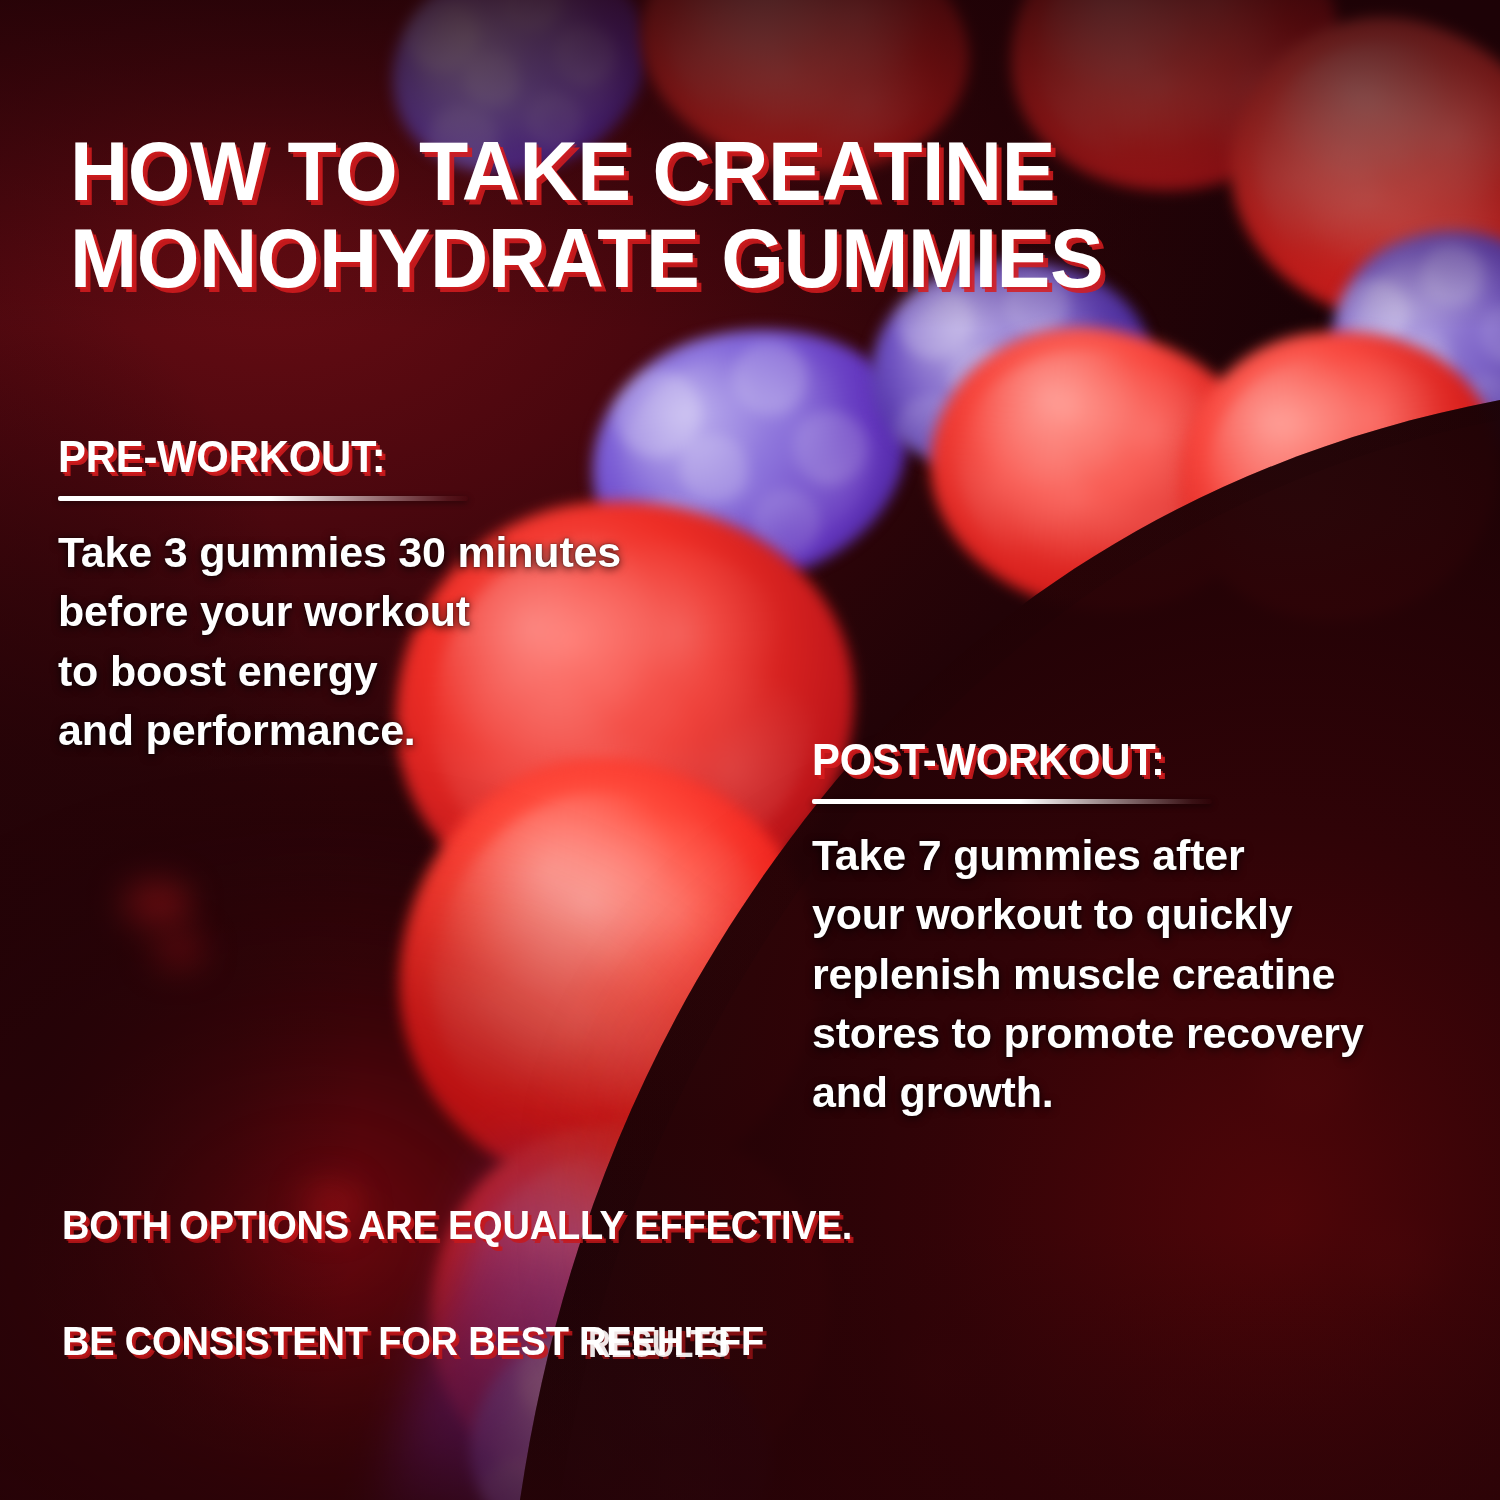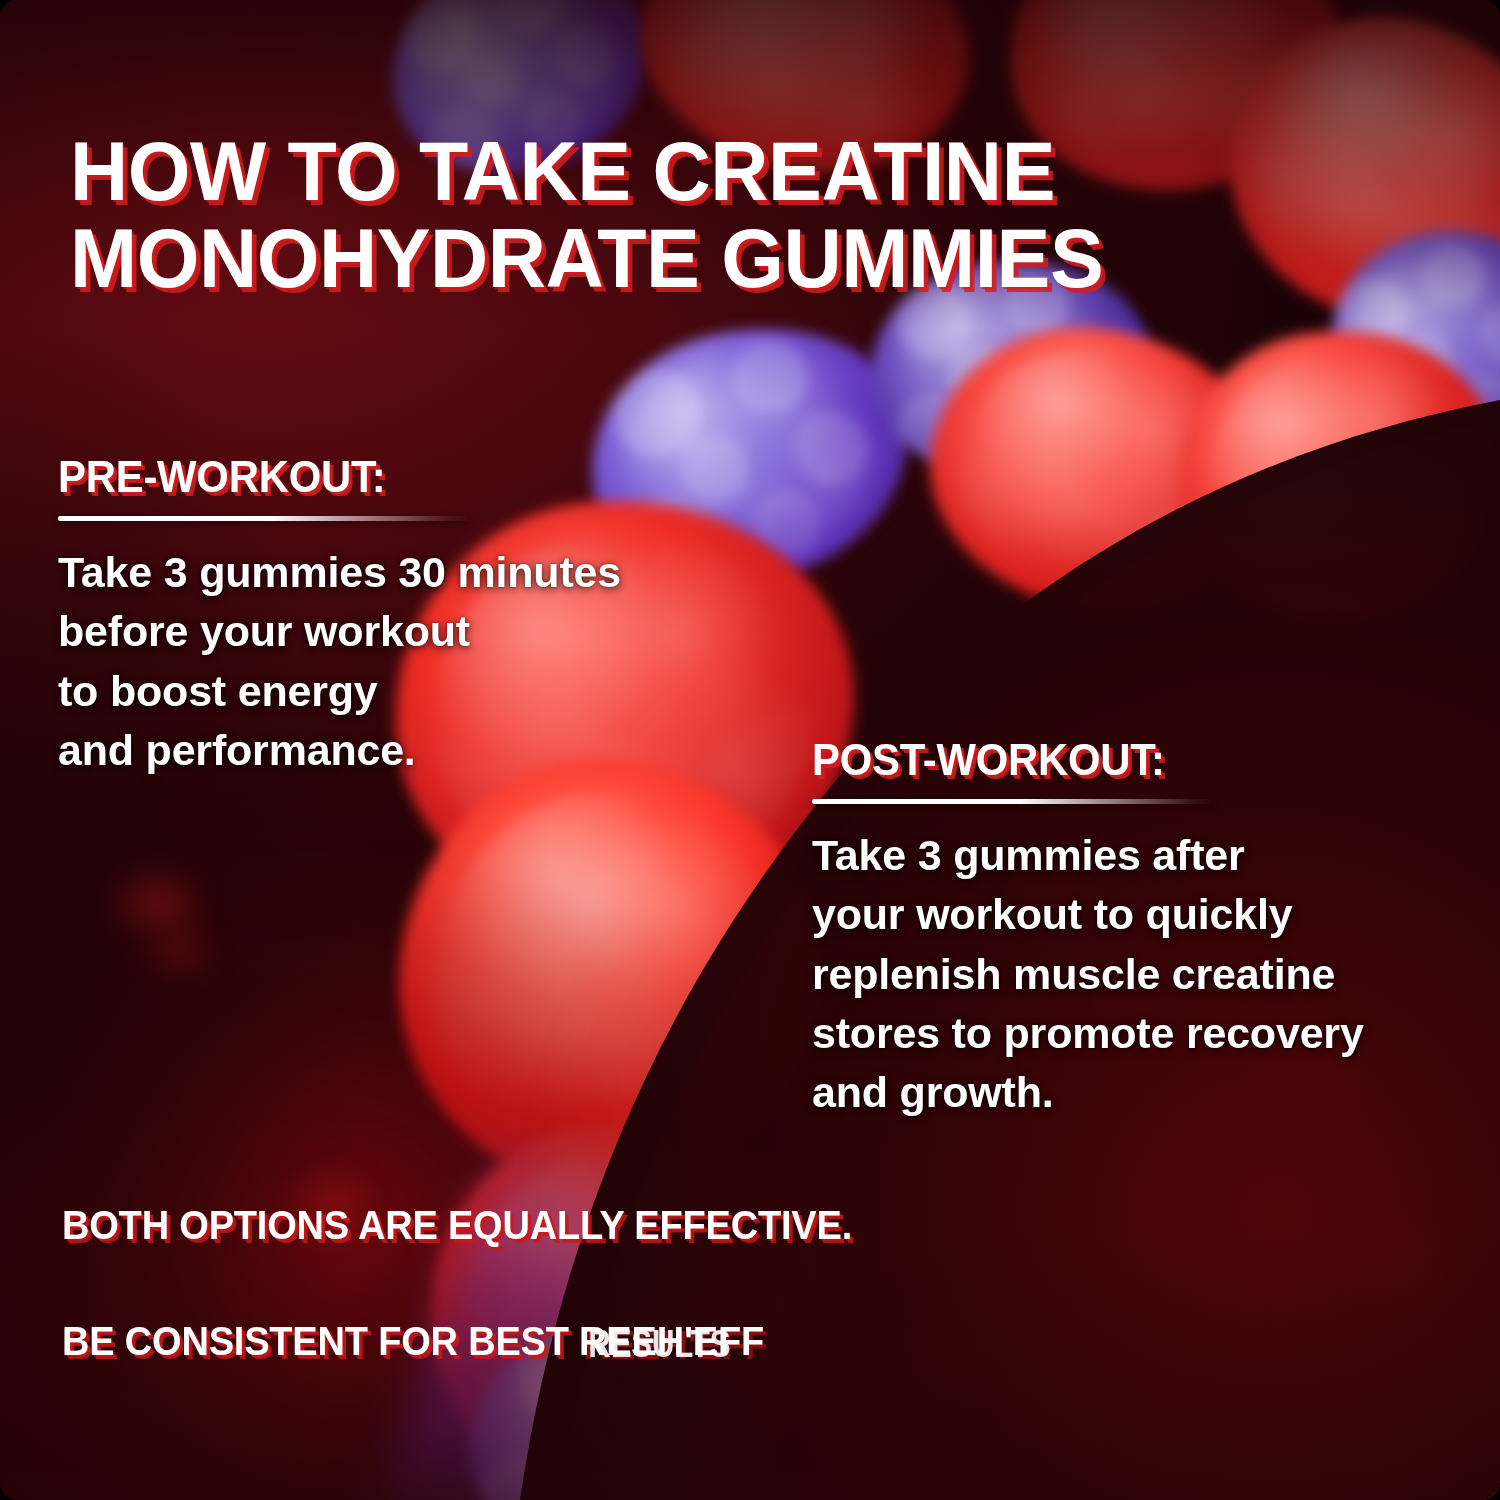--- a/index.html
+++ b/index.html
@@ -14,7 +14,6 @@
     overflow: hidden;
     font-family: "Liberation Sans", sans-serif;
     background: #2a0408;
-    border-radius: 18px;
   }
 
   

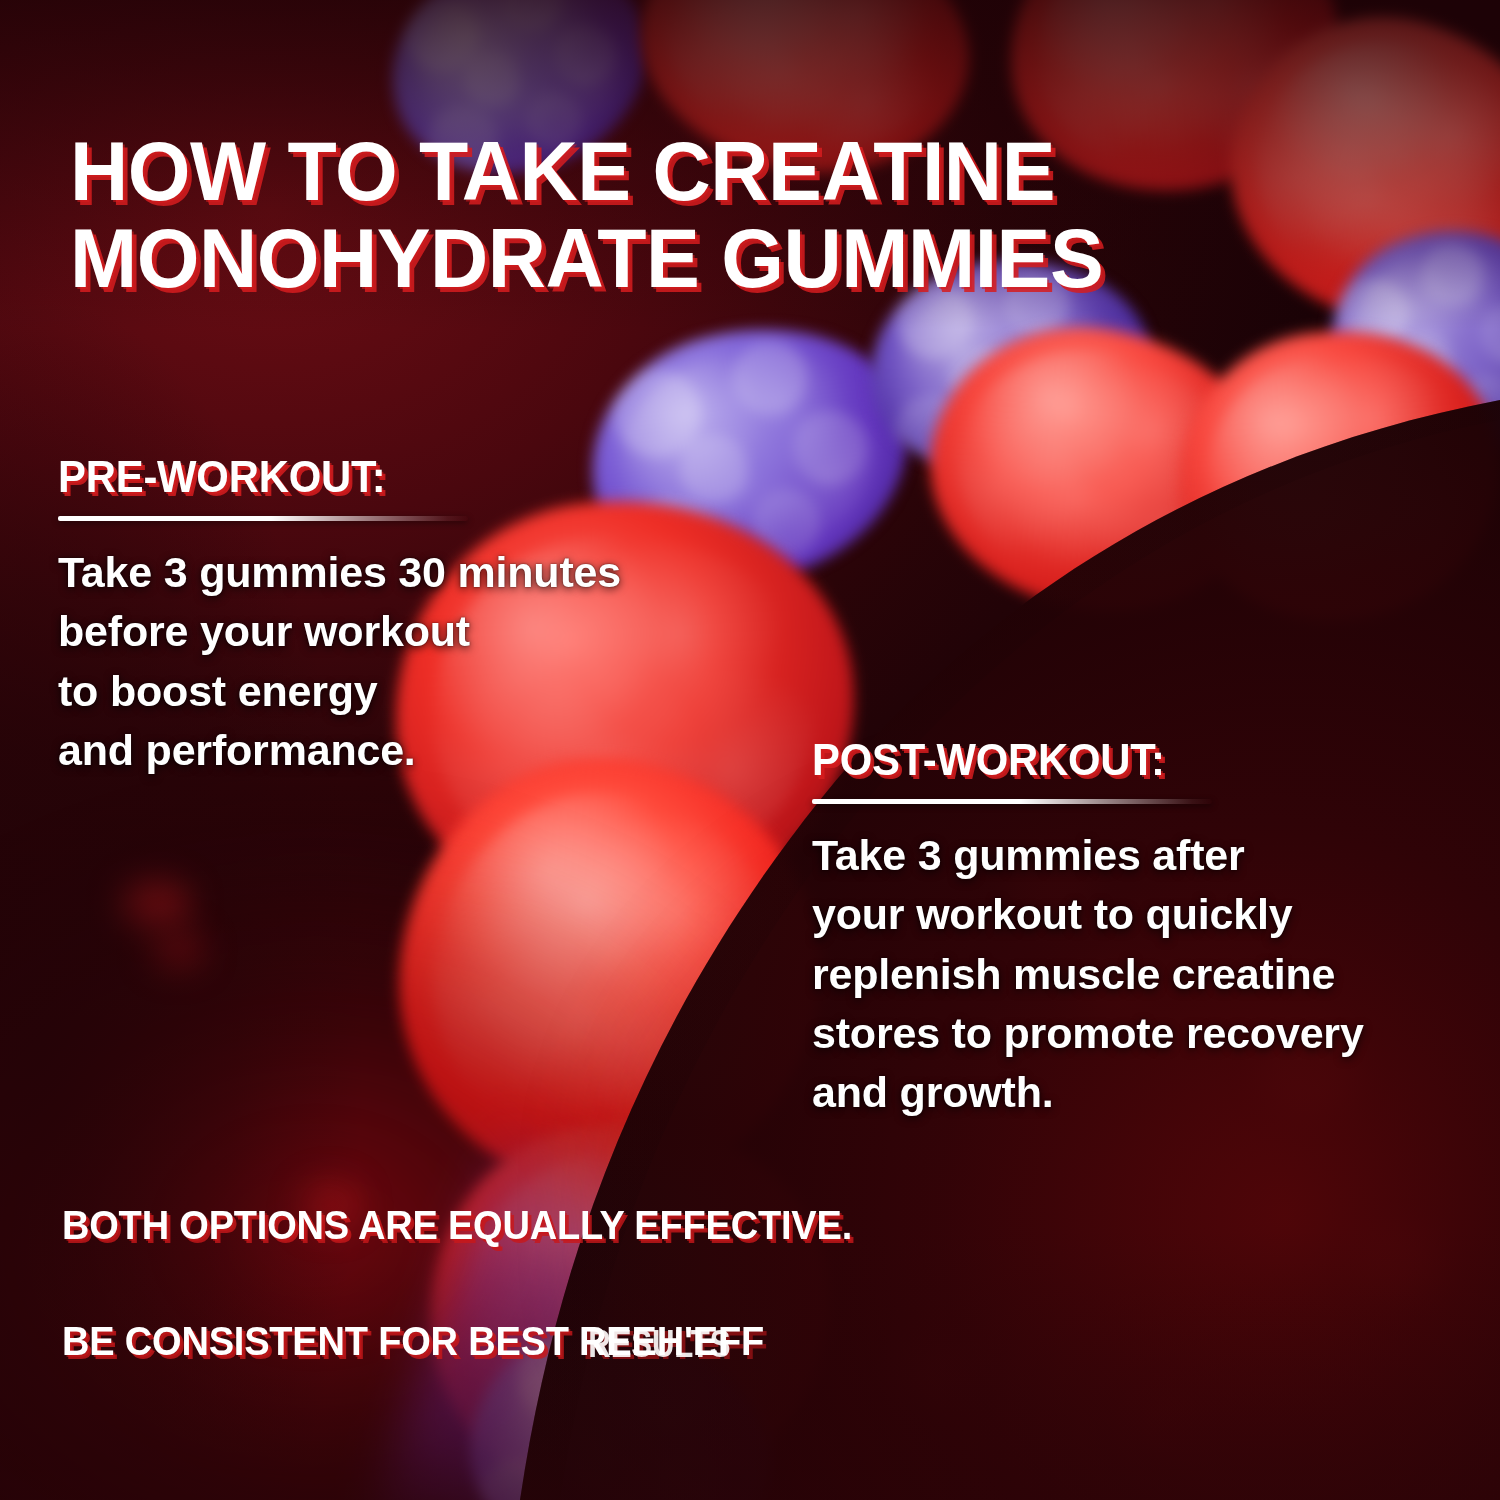--- a/index.html
+++ b/index.html
@@ -114,7 +114,7 @@
   }
 
   .block { position: absolute; }
-  .block-pre  { left: 58px;  top: 432px; width: 700px; margin-top: 20px; }
+  .block-pre  { left: 58px;  top: 432px; width: 700px; }
   .block-post { left: 812px; top: 735px; width: 660px; }
 
   .sec-head {

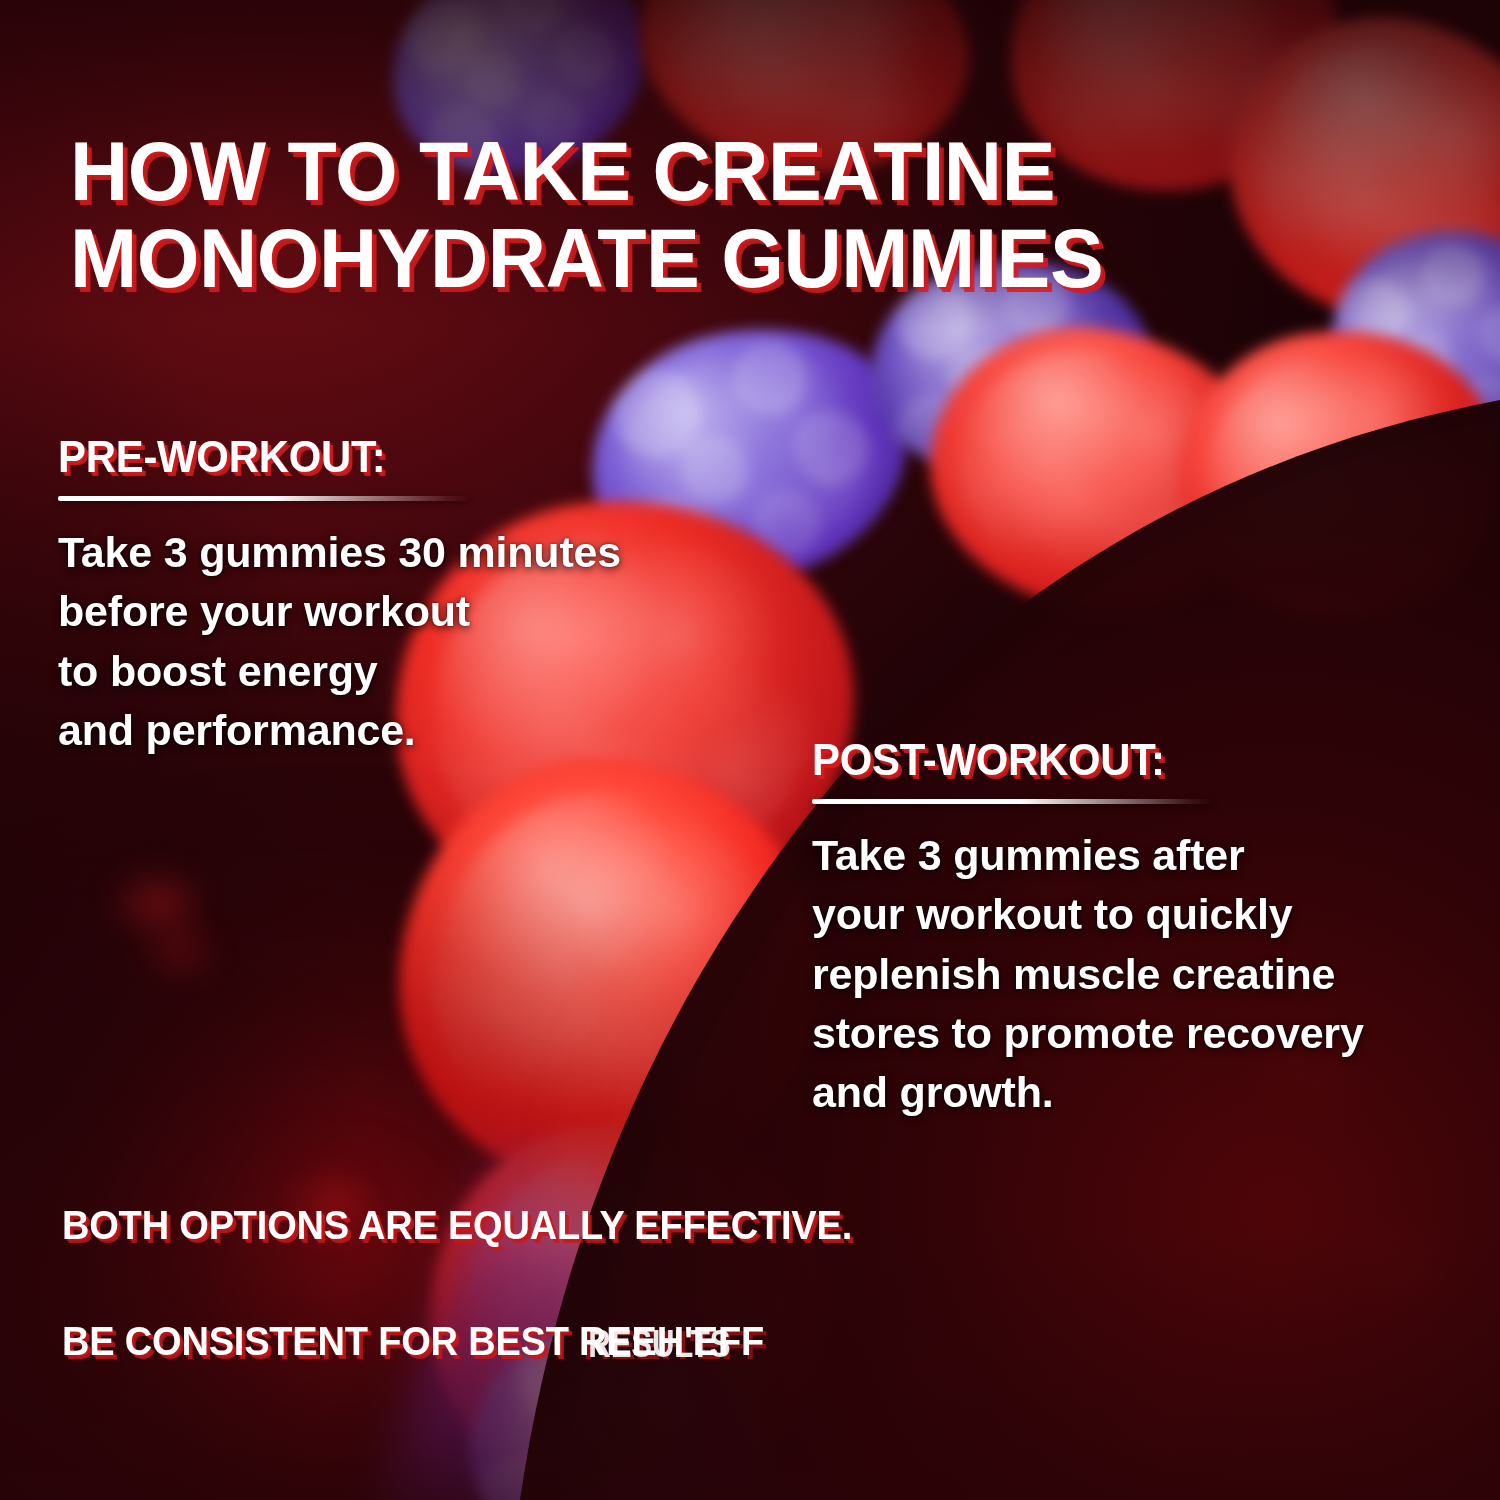--- a/index.html
+++ b/index.html
@@ -290,7 +290,7 @@
   <div class="block block-post">
     <div class="sec-head">POST-WORKOUT:</div>
     <div class="rule rule-post"></div>
-    <div class="sec-body">Take 3 gummies after
+    <div class="sec-body">Take 7 gummies after
 your workout to quickly
 replenish muscle creatine
 stores to promote recovery

